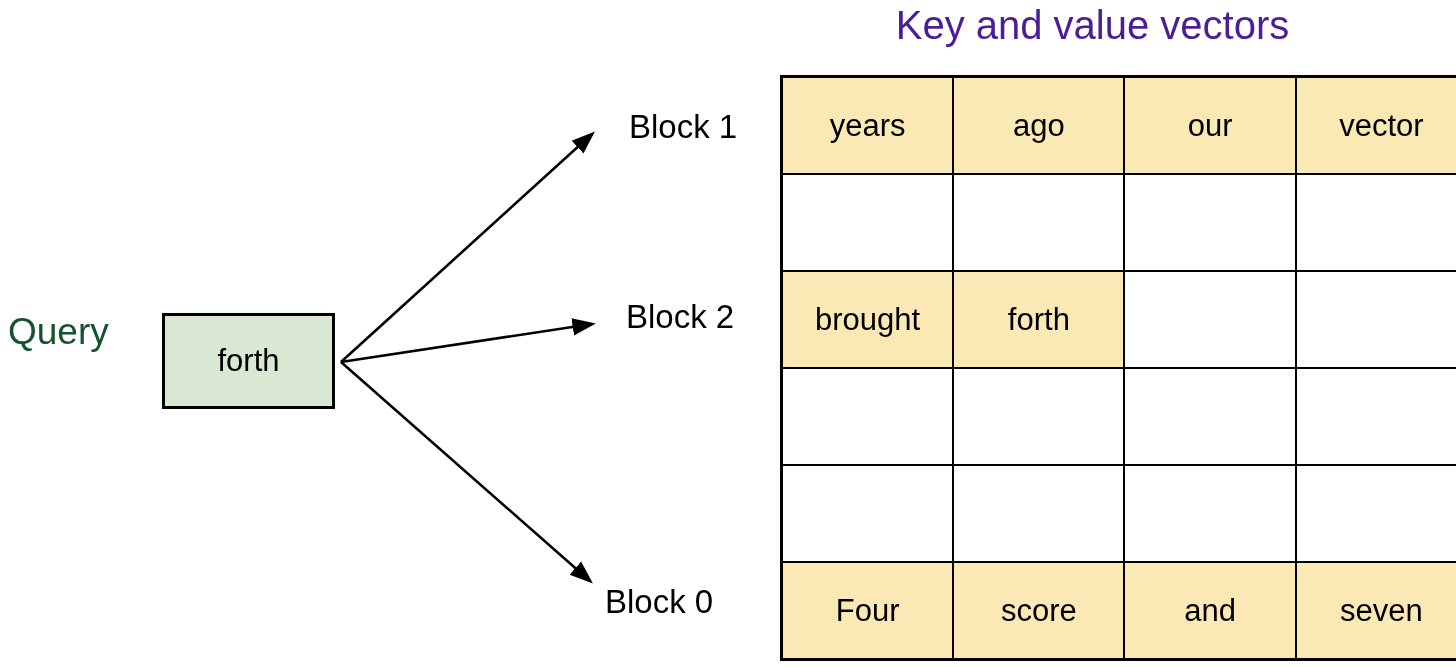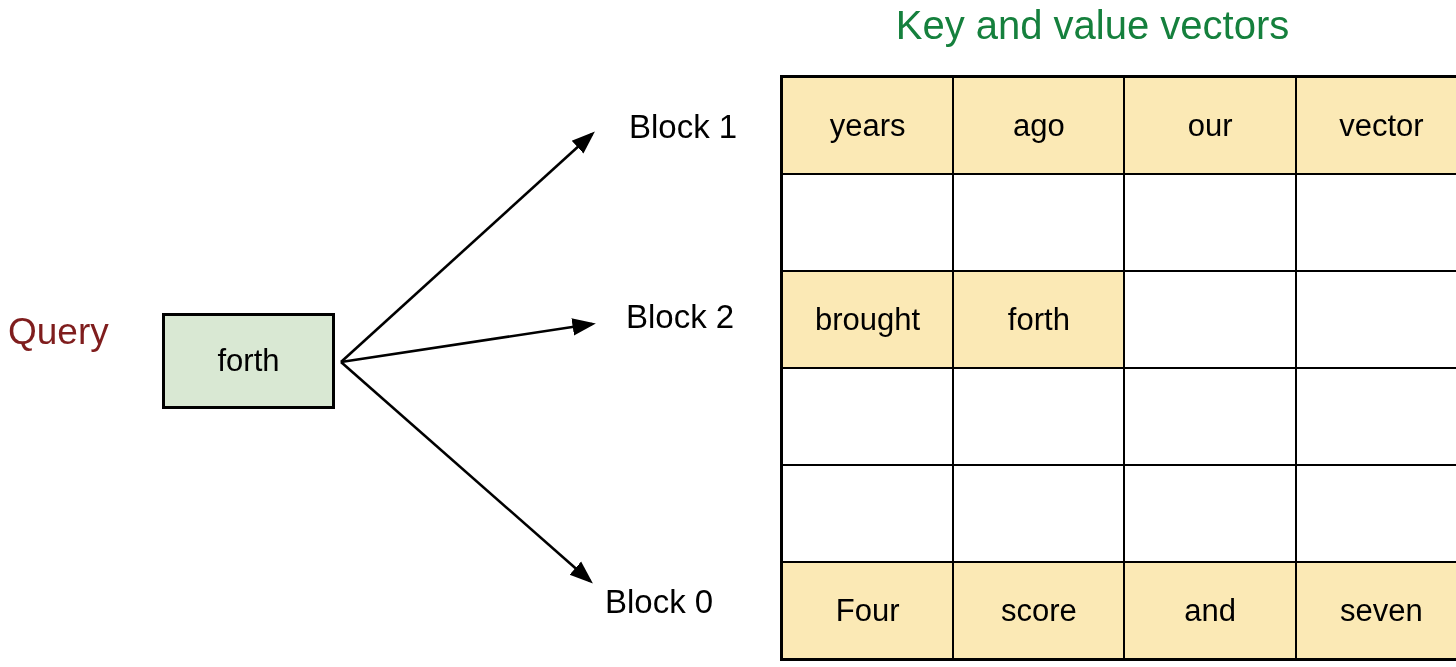--- a/index.html
+++ b/index.html
@@ -24,7 +24,7 @@
     text-align: center;
     font-size: 40px;
     line-height: 46px;
-    color: #15803d;
+    color: #4c1d95;
     white-space: nowrap;
   }
   .query-label {

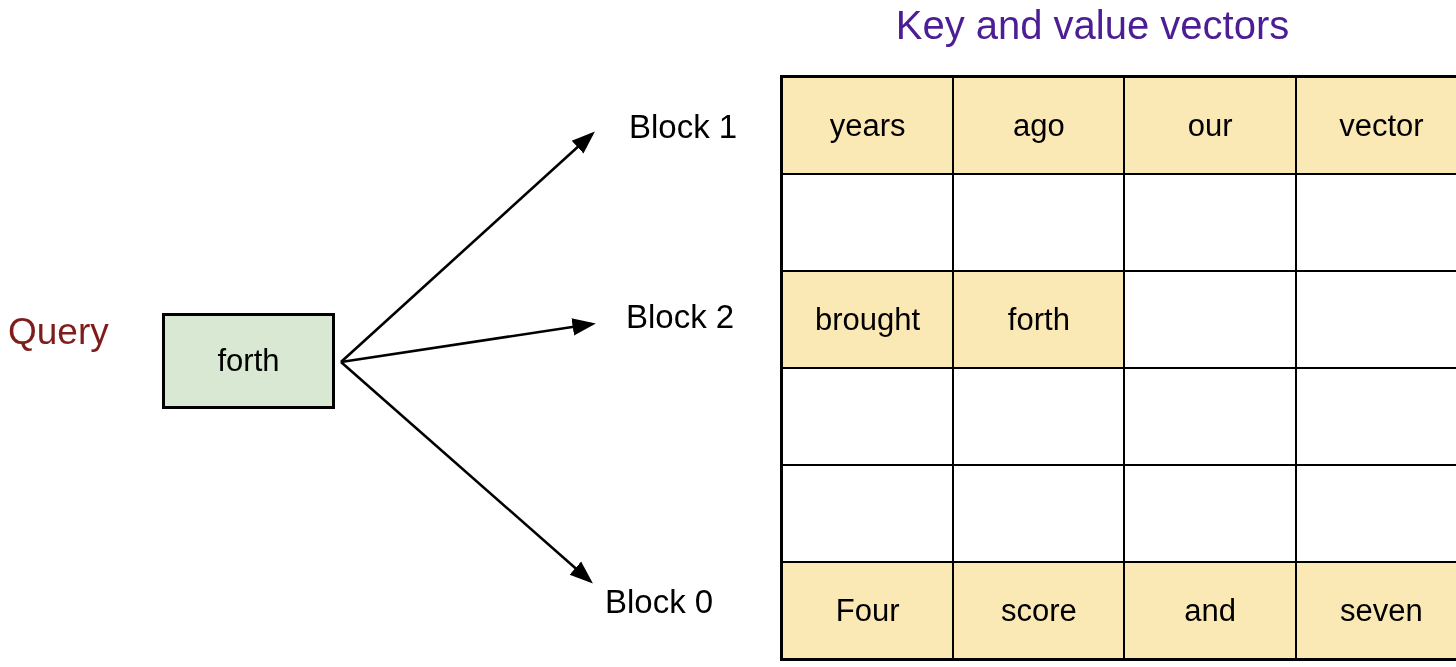--- a/index.html
+++ b/index.html
@@ -33,7 +33,7 @@
     top: 306px;
     font-size: 37px;
     line-height: 51px;
-    color: #7f1d1d;
+    color: #14532d;
   }
   .query-box {
     position: absolute;

